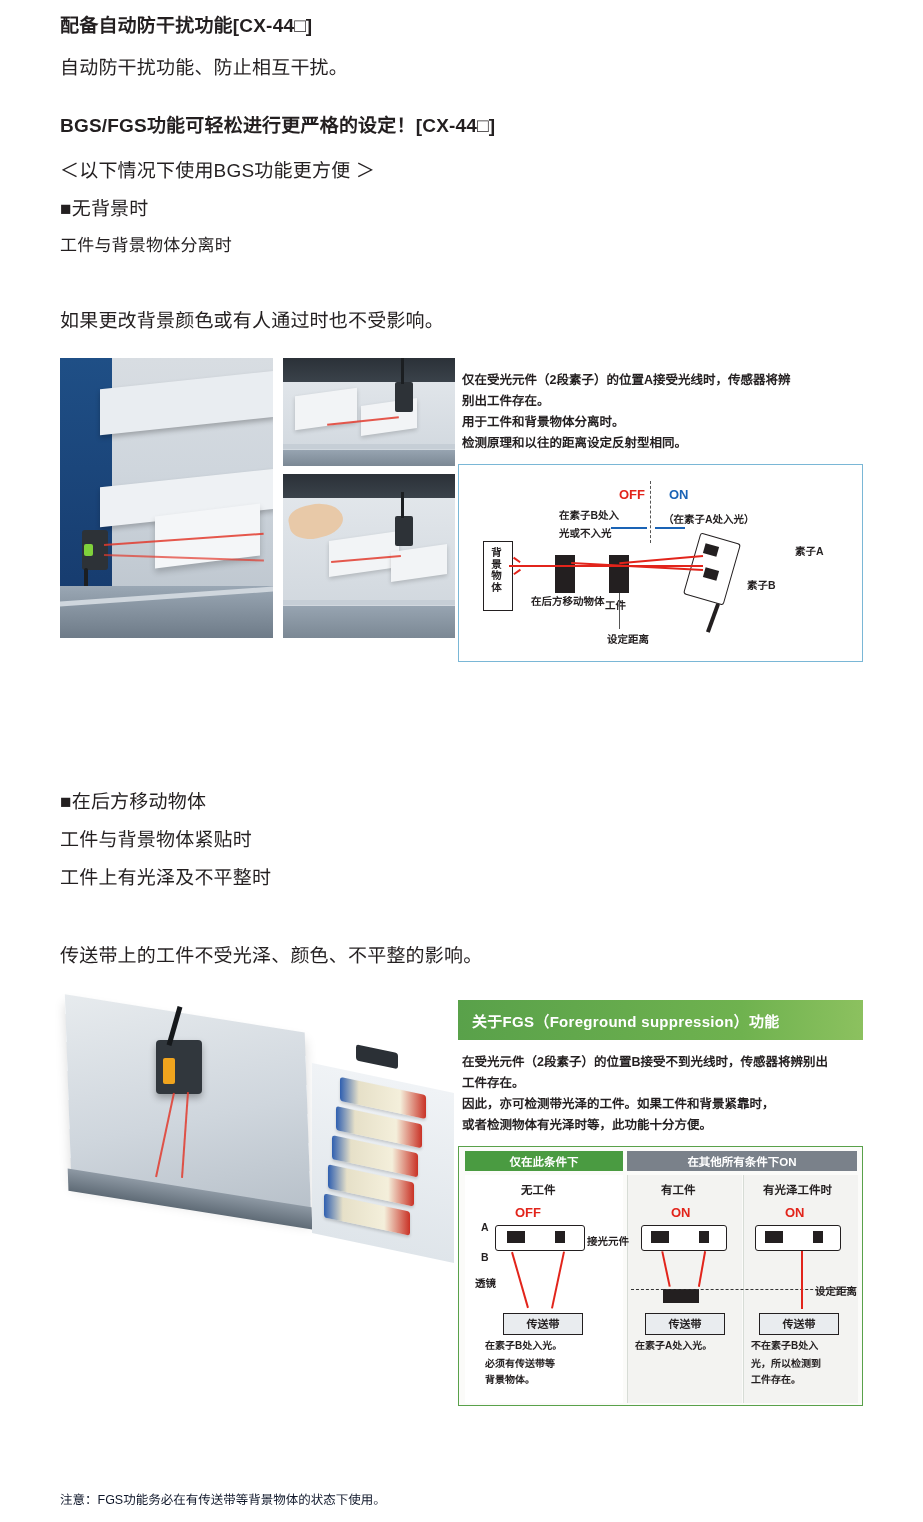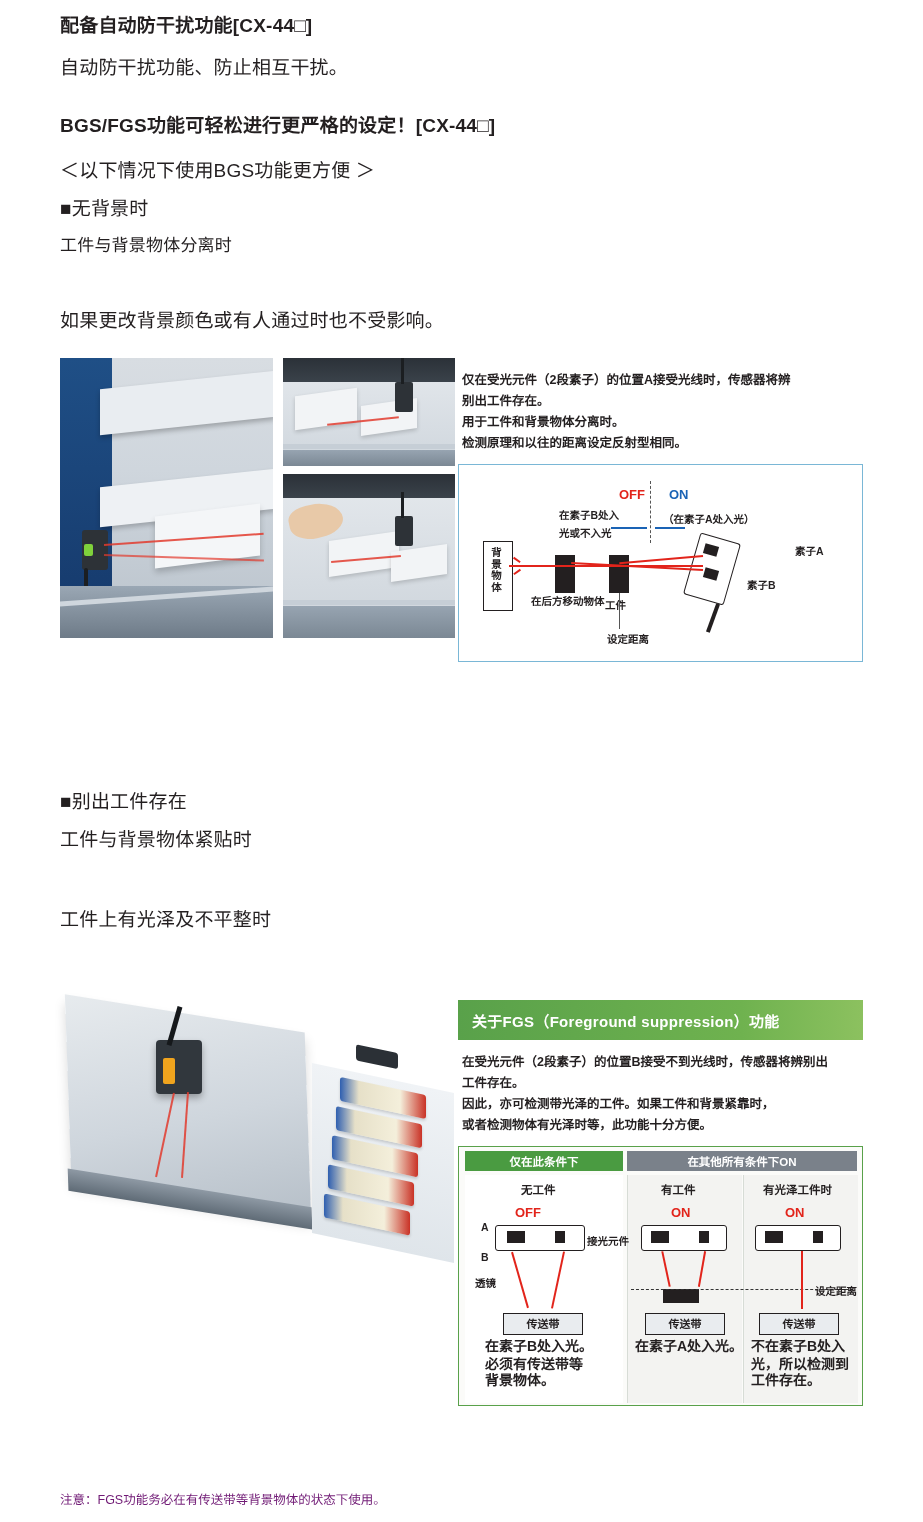--- a/index.html
+++ b/index.html
@@ -360,7 +360,7 @@
     </div>
   </div>
 
-  <div class="para" id="fgs-case-l1">■别出工件存在</div>
+  <div class="para" id="fgs-case-l1">■在后方移动物体</div>
   <div class="para" id="fgs-case-l2">工件与背景物体紧贴时</div>
   <div class="para" id="fgs-case-l3">工件上有光泽及不平整时</div>
 

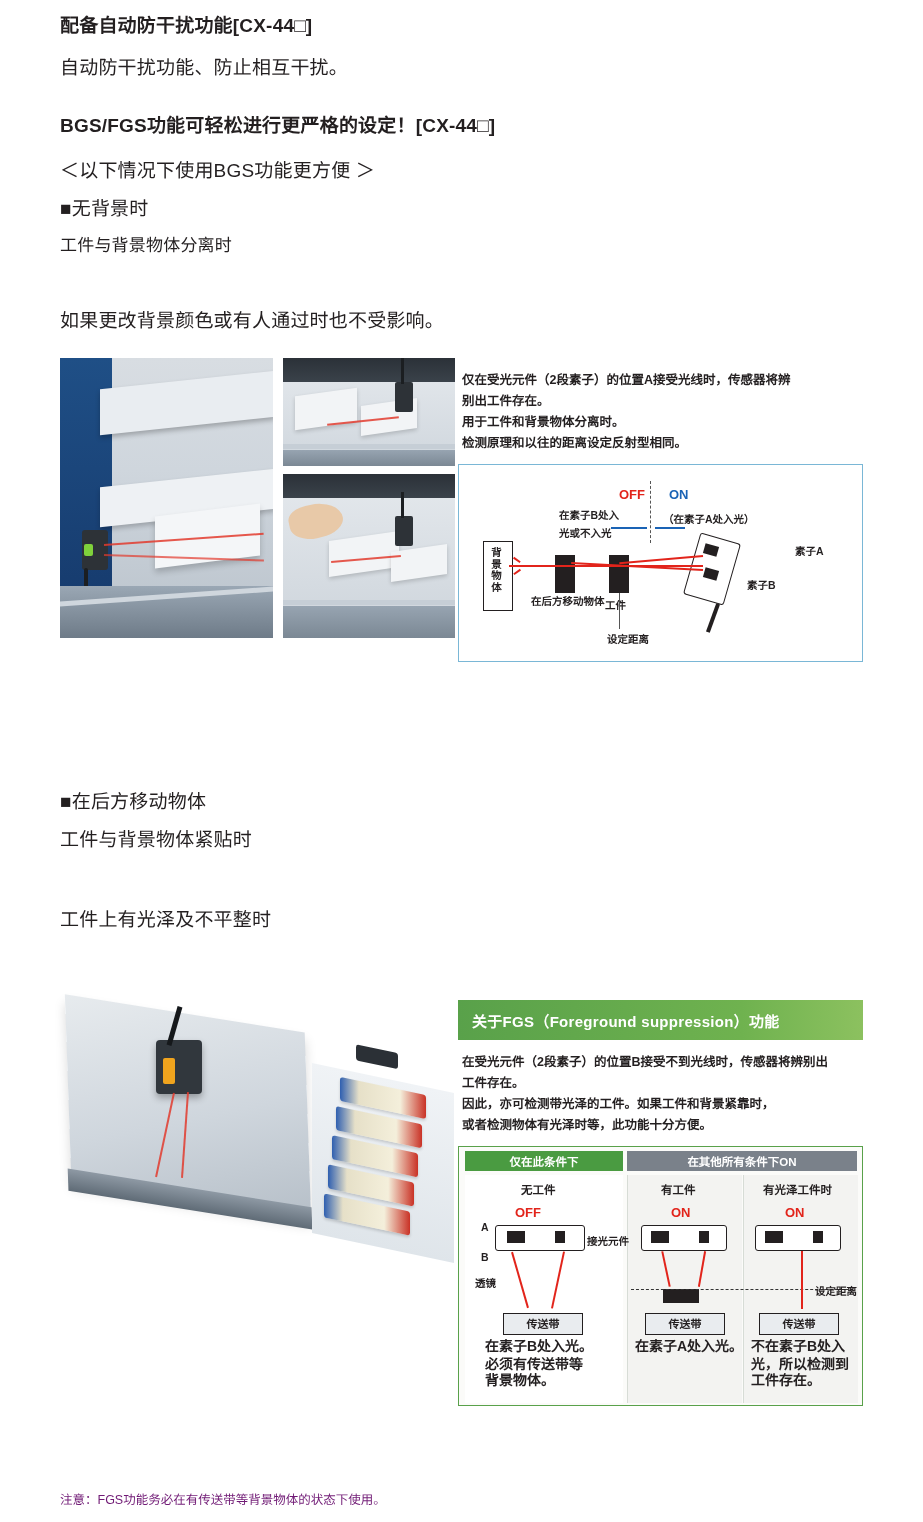--- a/index.html
+++ b/index.html
@@ -51,7 +51,7 @@
   #fgs-case-title { position: absolute; left: 60px; top: 748px; font-size: 19px; }
   #fgs-case-l1    { position: absolute; left: 60px; top: 786px; font-size: 19px; }
   #fgs-case-l2    { position: absolute; left: 60px; top: 824px; font-size: 19px; }
-  #fgs-case-l3    { position: absolute; left: 60px; top: 904px; font-size: 19px; text-align: right; }
+  #fgs-case-l3    { position: absolute; left: 60px; top: 862px; font-size: 19px; text-align: right; }
   #fgs-case-l4    { position: absolute; left: 60px; top: 940px; font-size: 19px; }
 
   #footnote { position: absolute; left: 60px; top: 1489px; }

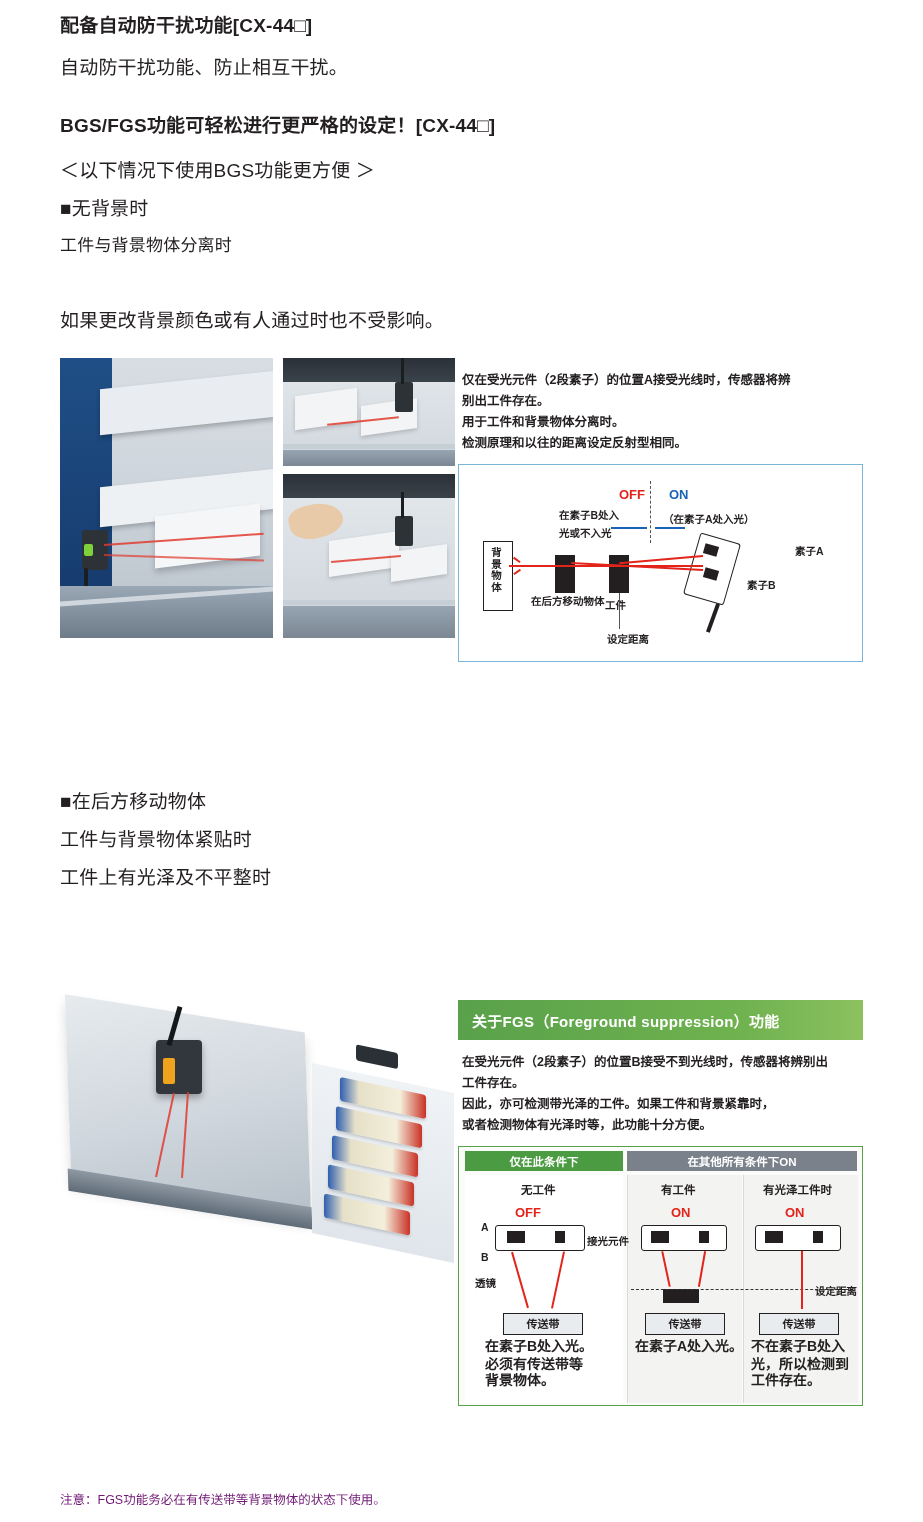--- a/index.html
+++ b/index.html
@@ -363,6 +363,7 @@
   <div class="para" id="fgs-case-l1">■在后方移动物体</div>
   <div class="para" id="fgs-case-l2">工件与背景物体紧贴时</div>
   <div class="para" id="fgs-case-l3">工件上有光泽及不平整时</div>
+  <div class="para" id="fgs-case-l4">传送带上的工件不受光泽、颜色、不平整的影响。</div>
 
   <div id="fgs-photo">
     <div class="fgs-belt"></div>

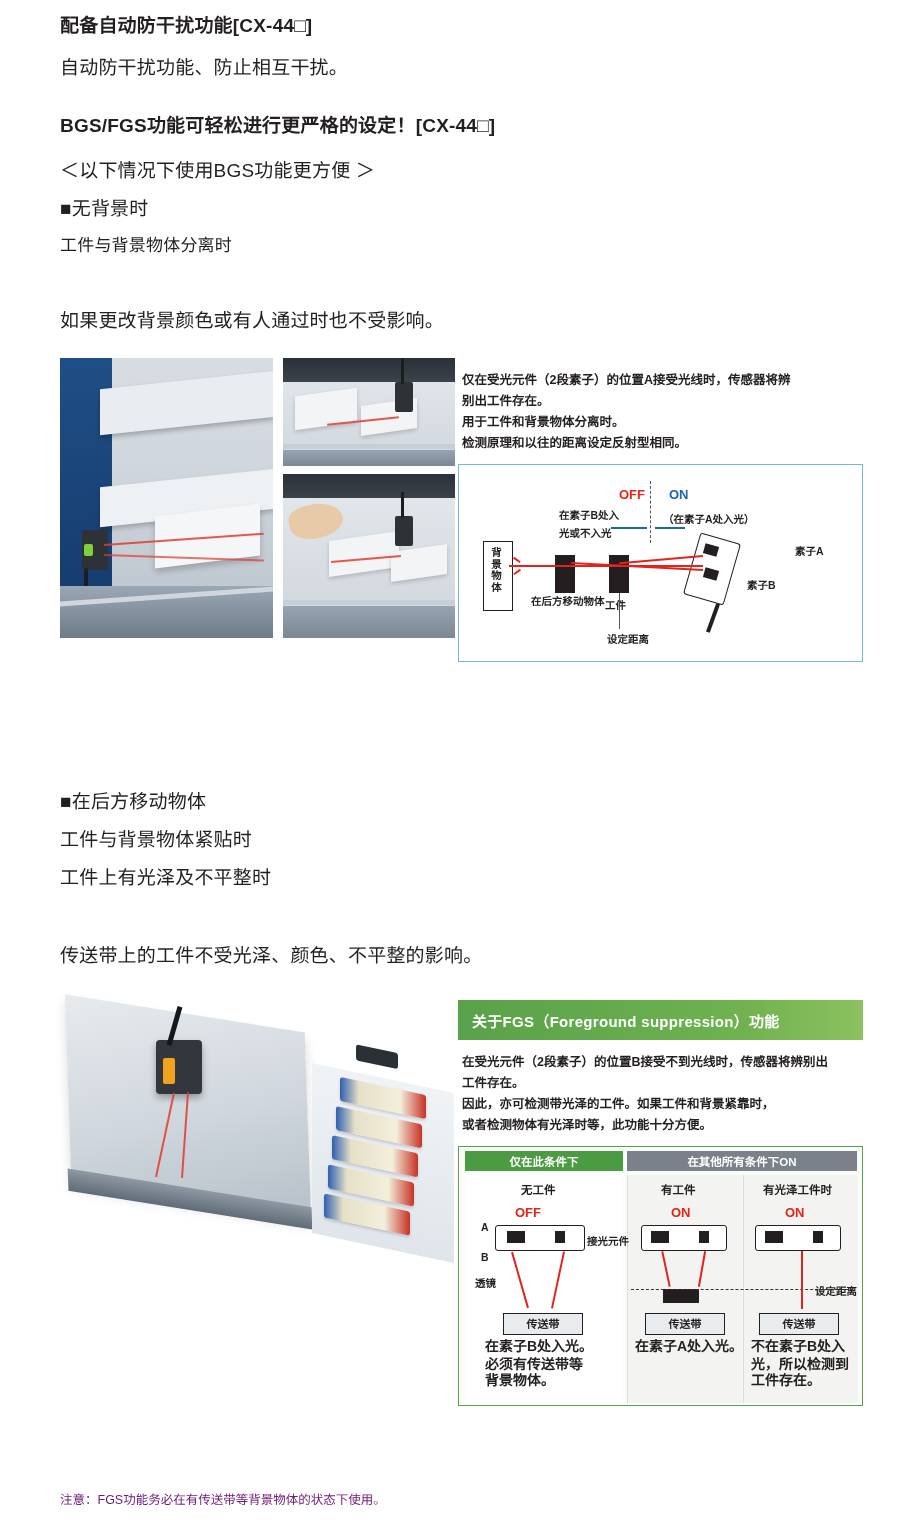--- a/index.html
+++ b/index.html
@@ -253,7 +253,7 @@
     position:absolute; border:1px solid #231f20; background:#e9ecef;
     font-size: 11px; font-weight:bold; text-align:center; line-height: 20px; height:20px;
   }
-  .fgs-note { position:absolute; font-size: 14px; line-height: 14px; font-weight:bold; }
+  .fgs-note { position:absolute; font-size: 10px; line-height: 14px; font-weight:bold; }
   .on-red   { position:absolute; color:#e2241b; font-weight:bold; font-size: 13px; }
   .dash-line { position:absolute; height:0; border-top: 1px dashed #333; }
   .redline { position:absolute; background:#e2241b; }

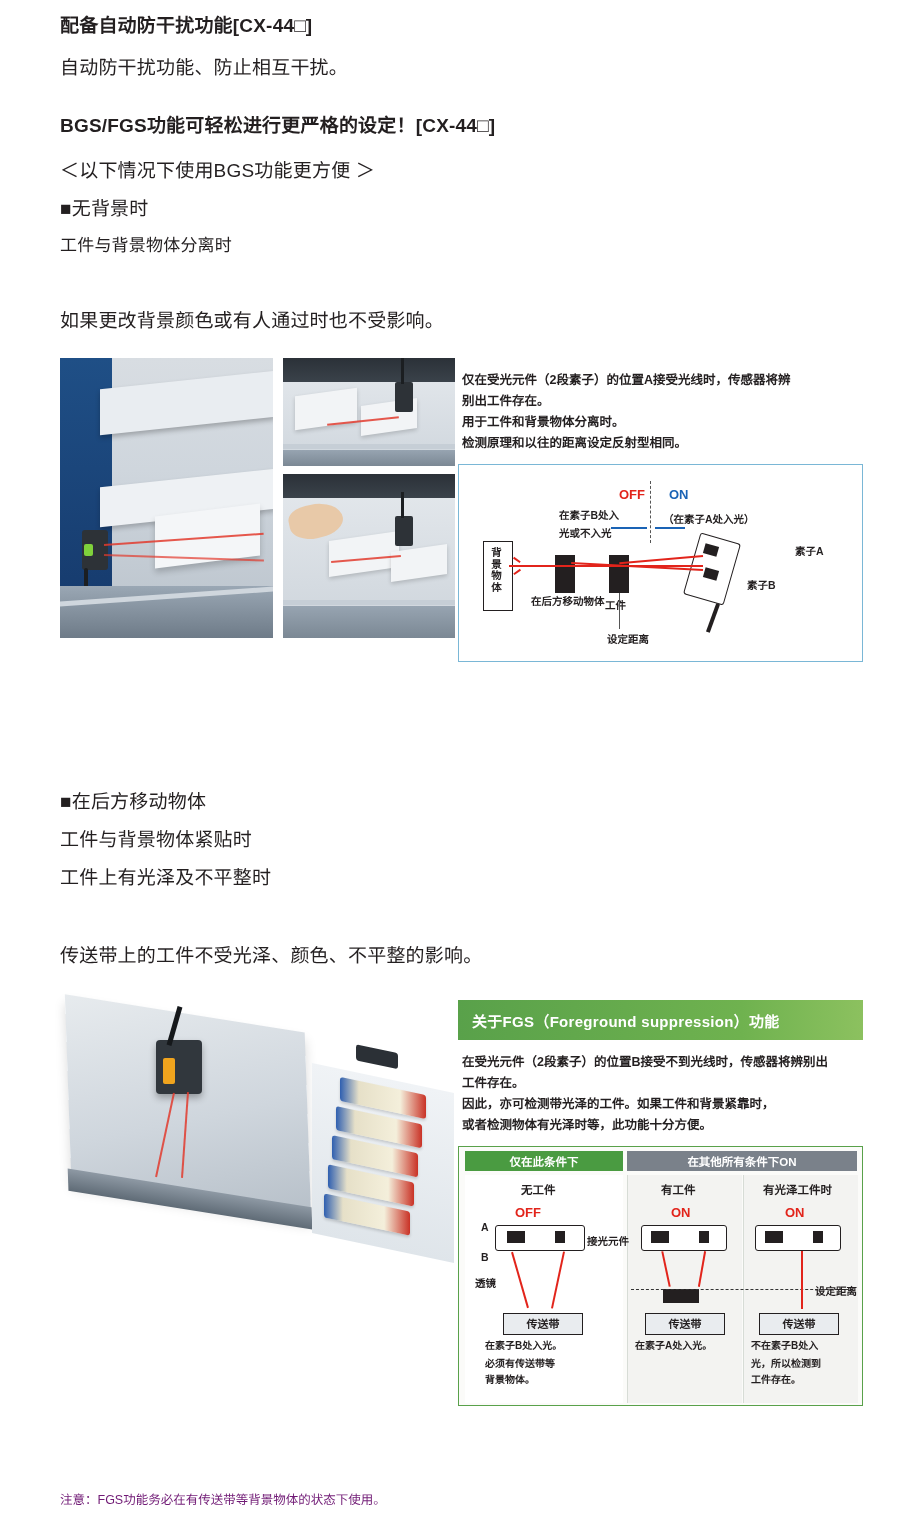--- a/index.html
+++ b/index.html
@@ -36,7 +36,7 @@
   }
   .small-note {
     font-size: 12.5px;
-    color: #701a75;
+    color: #0f172a;
   }
 
   #intro-heading { position: absolute; left: 60px; top: 10px; }

